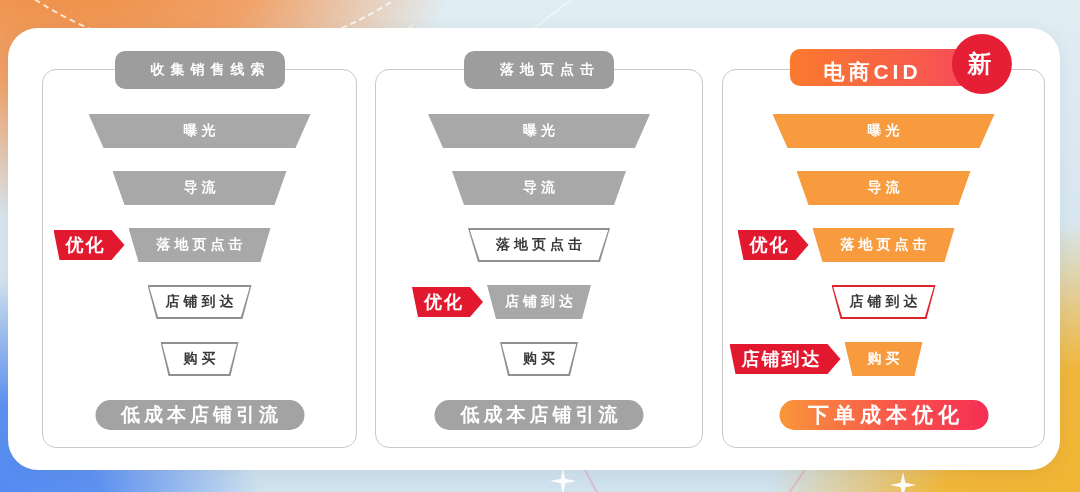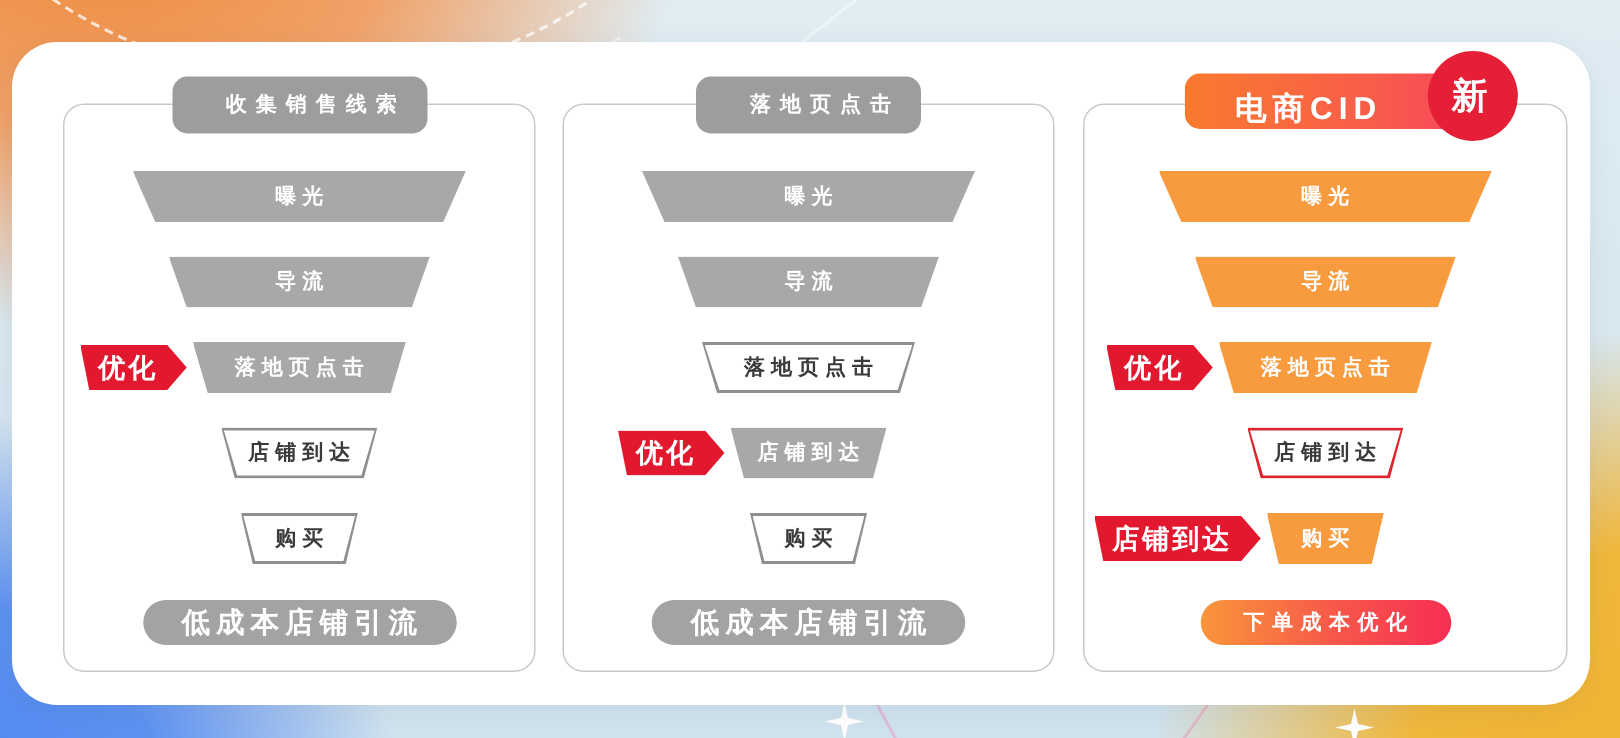--- a/index.html
+++ b/index.html
@@ -108,7 +108,7 @@
   .footer.gray-pill{ background:#a3a3a3; font-size:19px; letter-spacing:4px; padding:0 22px 0 26px; }
   .footer.grad-pill{
     background:linear-gradient(90deg,#f9963a 0%,#f7564a 55%,#f62e54 100%);
-    font-size:14px; letter-spacing:5px; padding:0 24px 0 29px;
+    font-size:21px; letter-spacing:5px; padding:0 24px 0 29px;
   }
 </style>
 </head>

